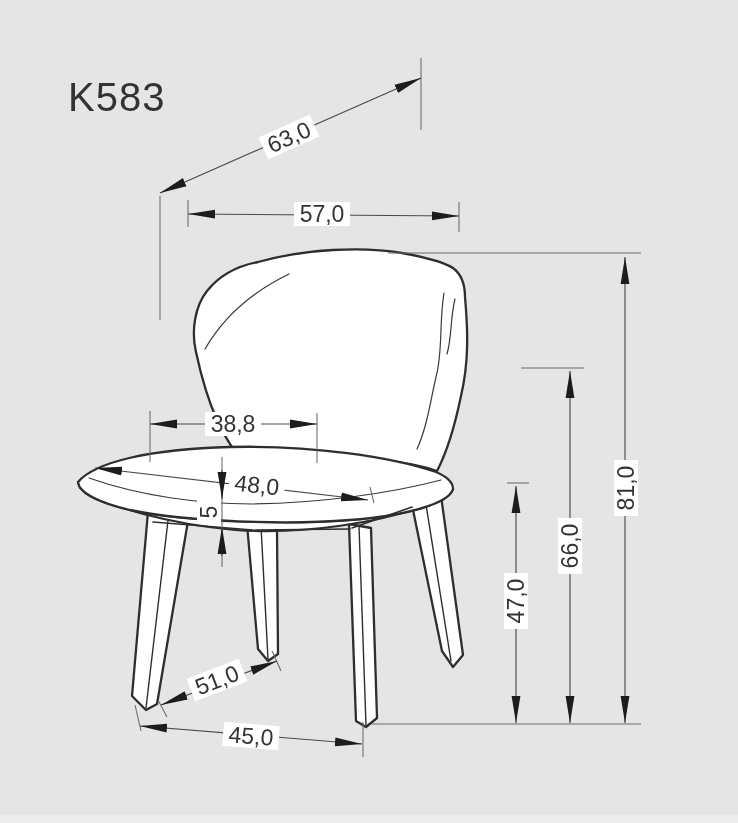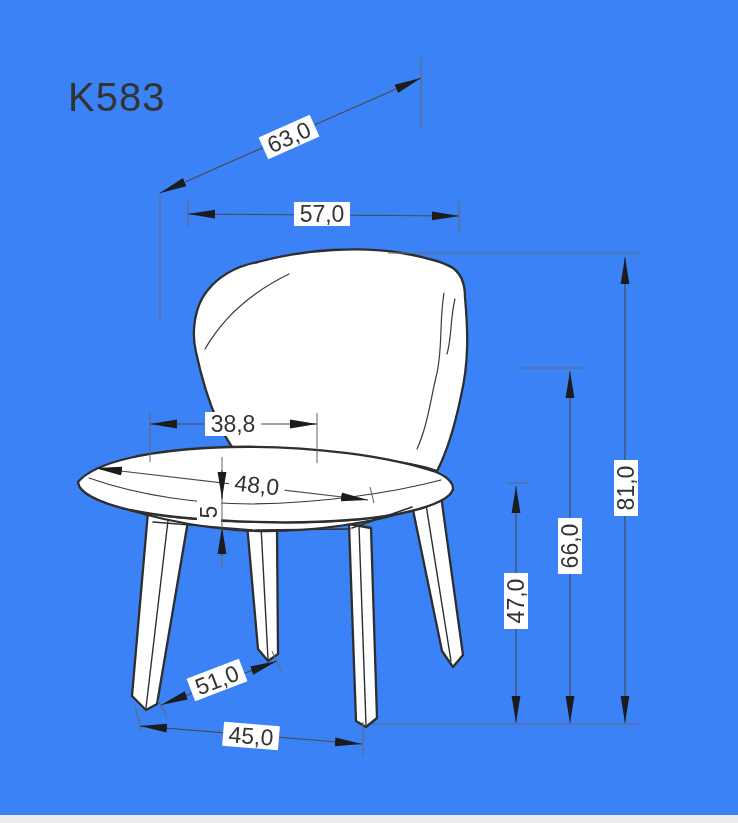--- a/index.html
+++ b/index.html
@@ -3,7 +3,7 @@
 <meta charset="utf-8">
 <style>
   html,body{margin:0;padding:0;background:#ffffff;}
-  .stage{position:relative;width:738px;height:823px;background:#3b82f6;overflow:hidden;
+  .stage{position:relative;width:738px;height:823px;background:#e5e5e5;overflow:hidden;
          font-family:"Liberation Sans", sans-serif;text-align:right;}
   svg{display:block;}
   .chair-line{fill:#ffffff;stroke:#2e2e2e;stroke-width:2.3;stroke-linejoin:round;}

